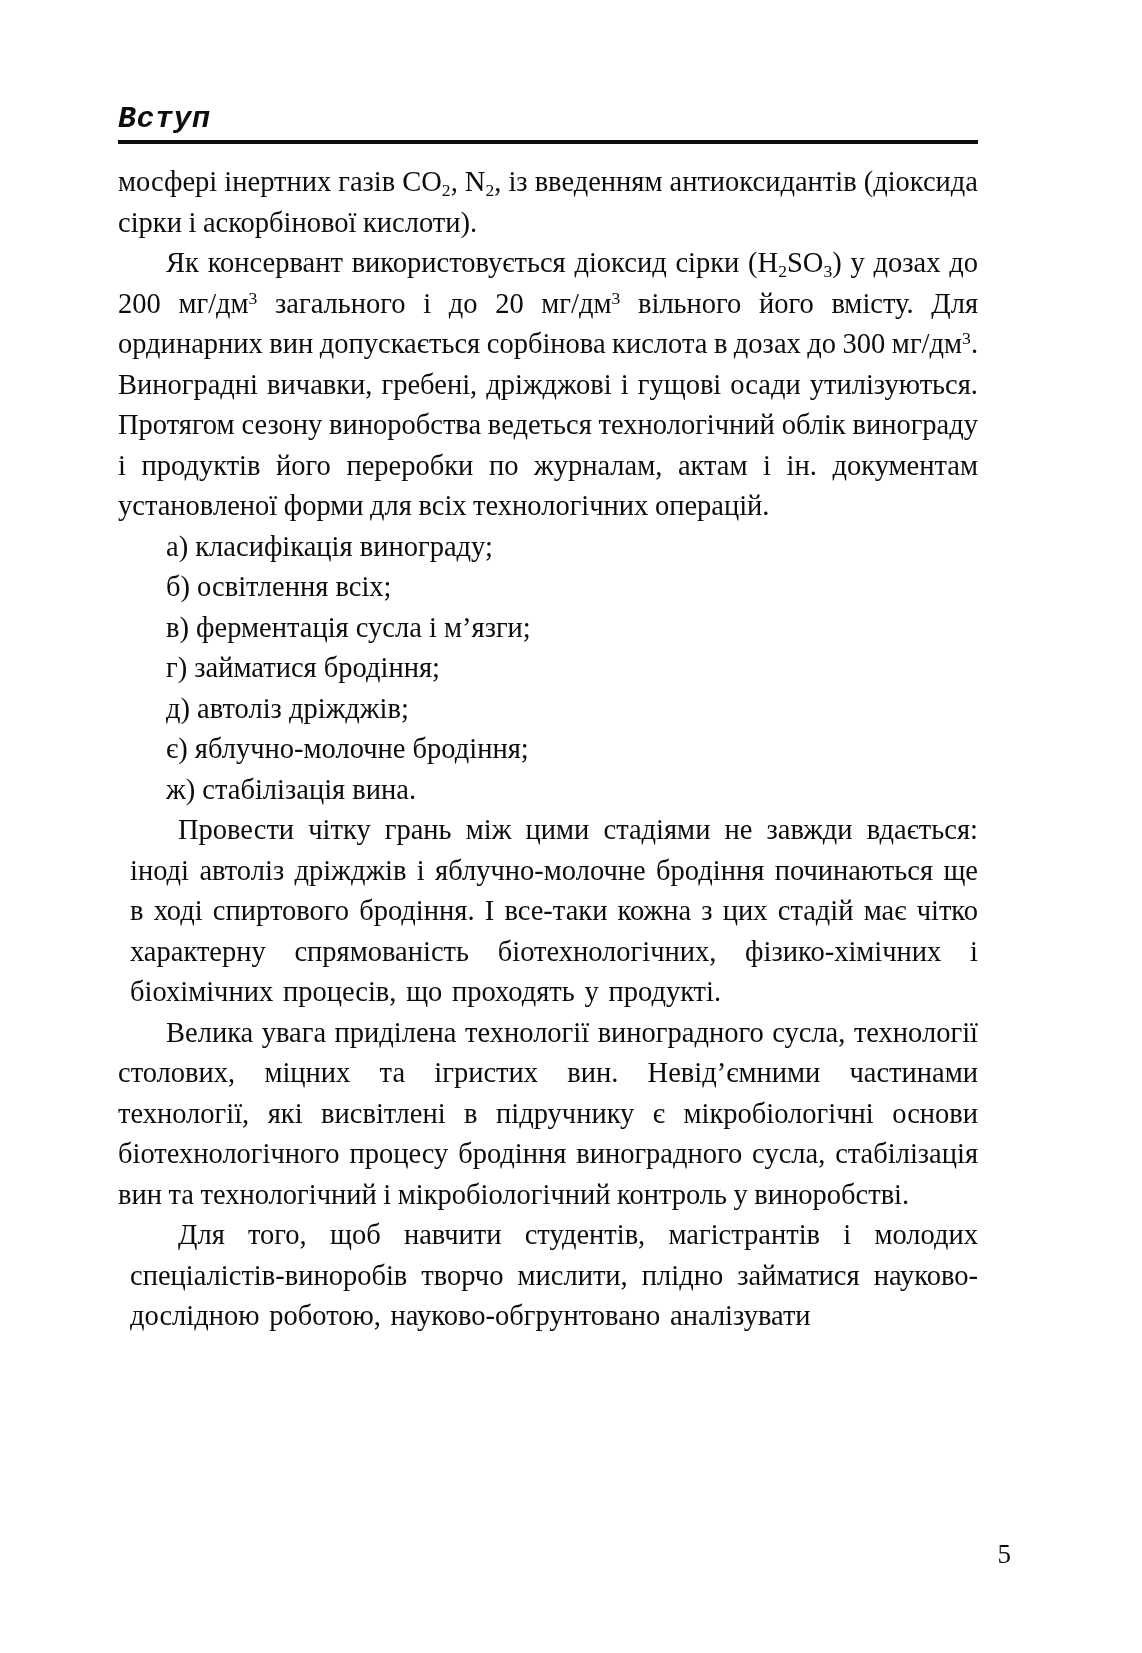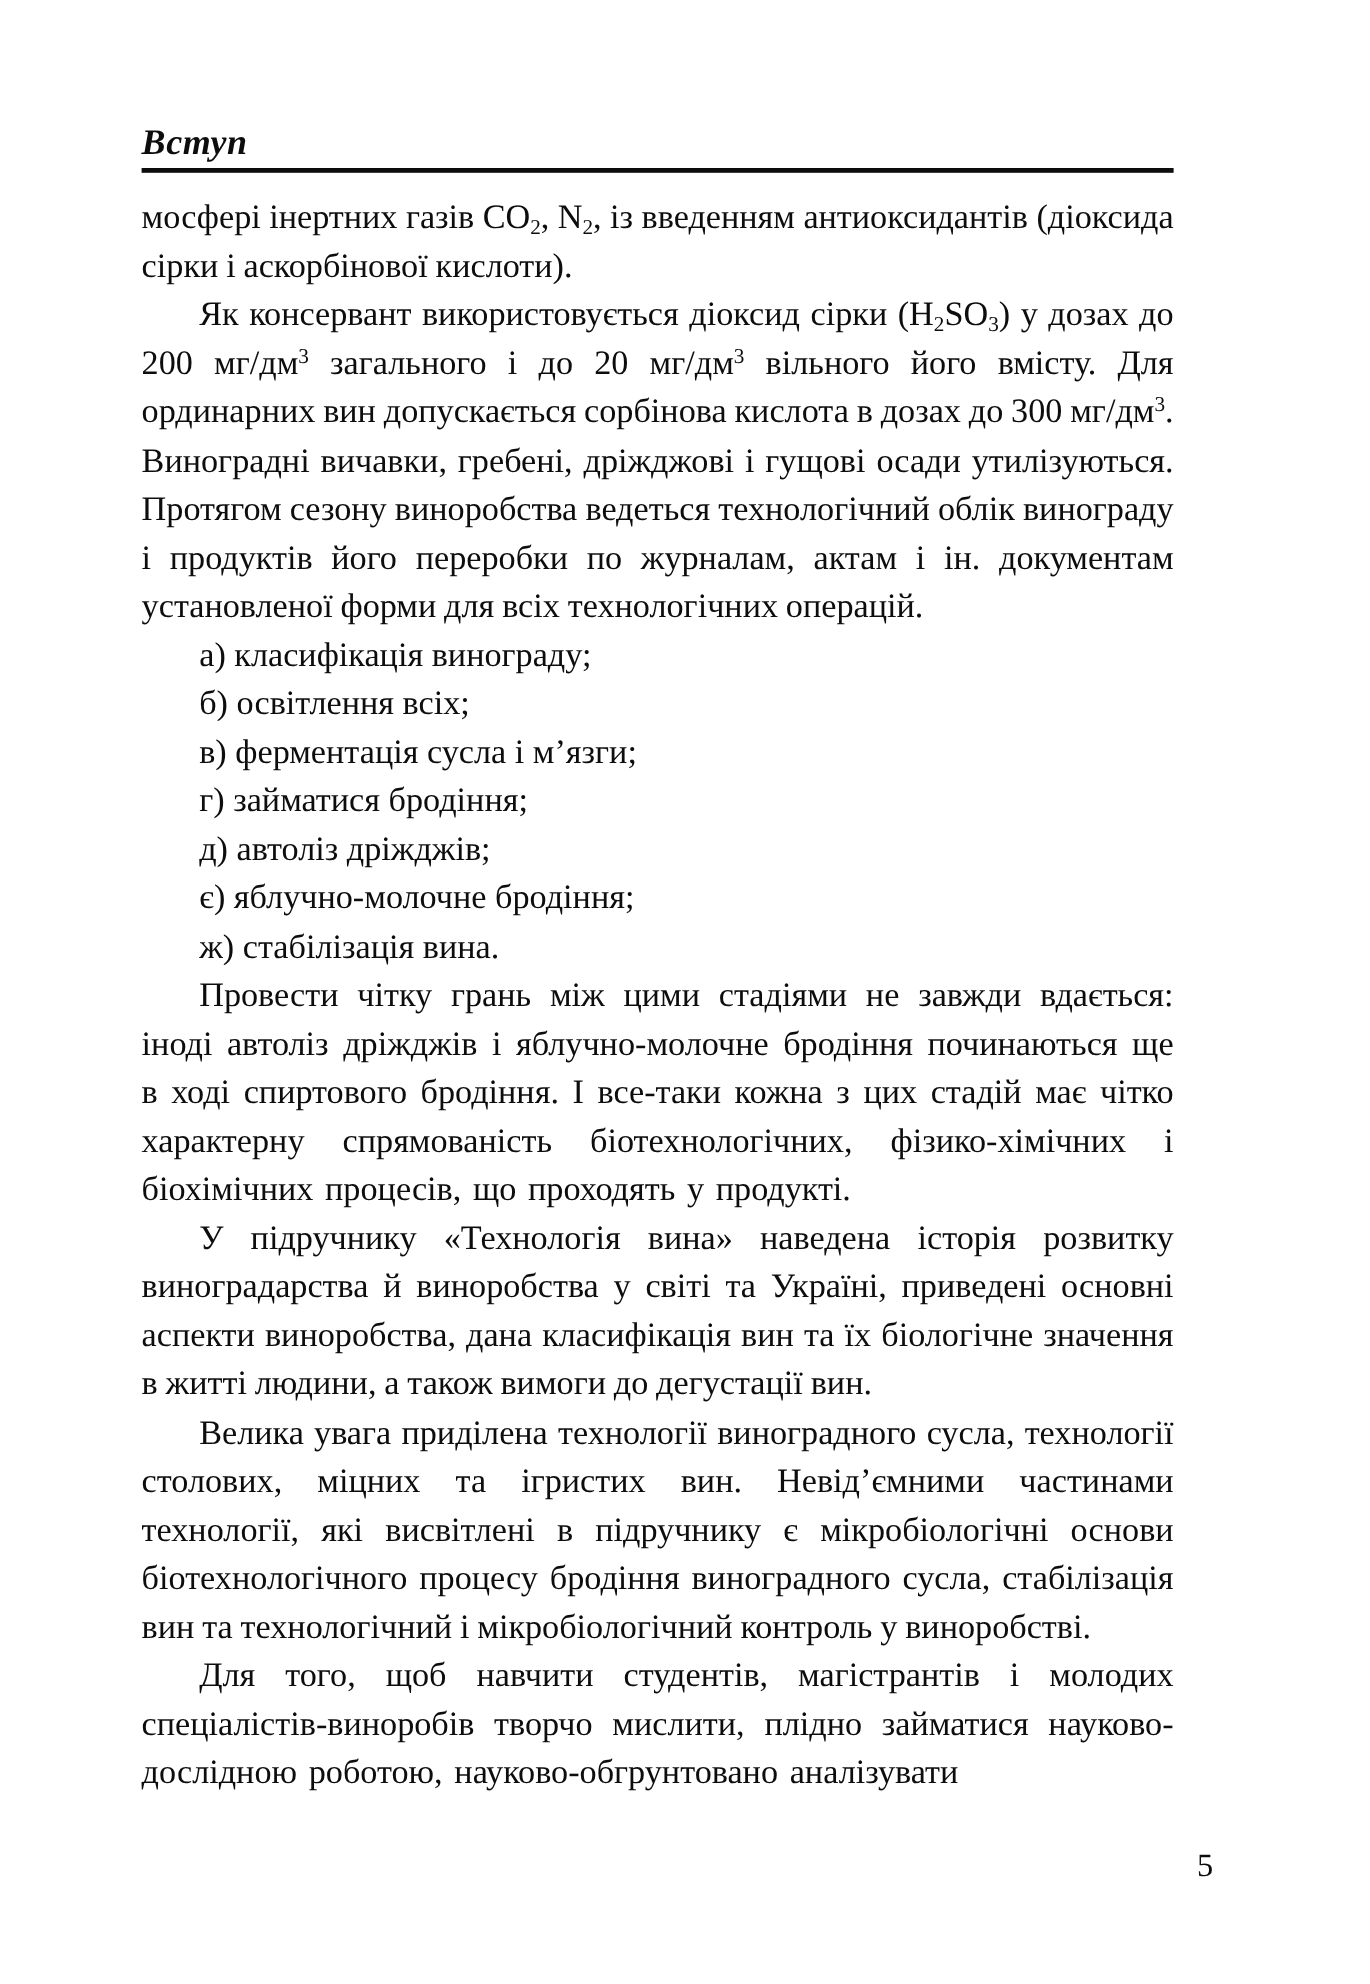--- a/index.html
+++ b/index.html
@@ -28,7 +28,7 @@
 
   
   .runhead {
-    font-family: Liberation Serif, serif;
+    font-family: Liberation Mono, monospace;
     font-weight: bold;
     font-style: italic;
     font-size: 30px;

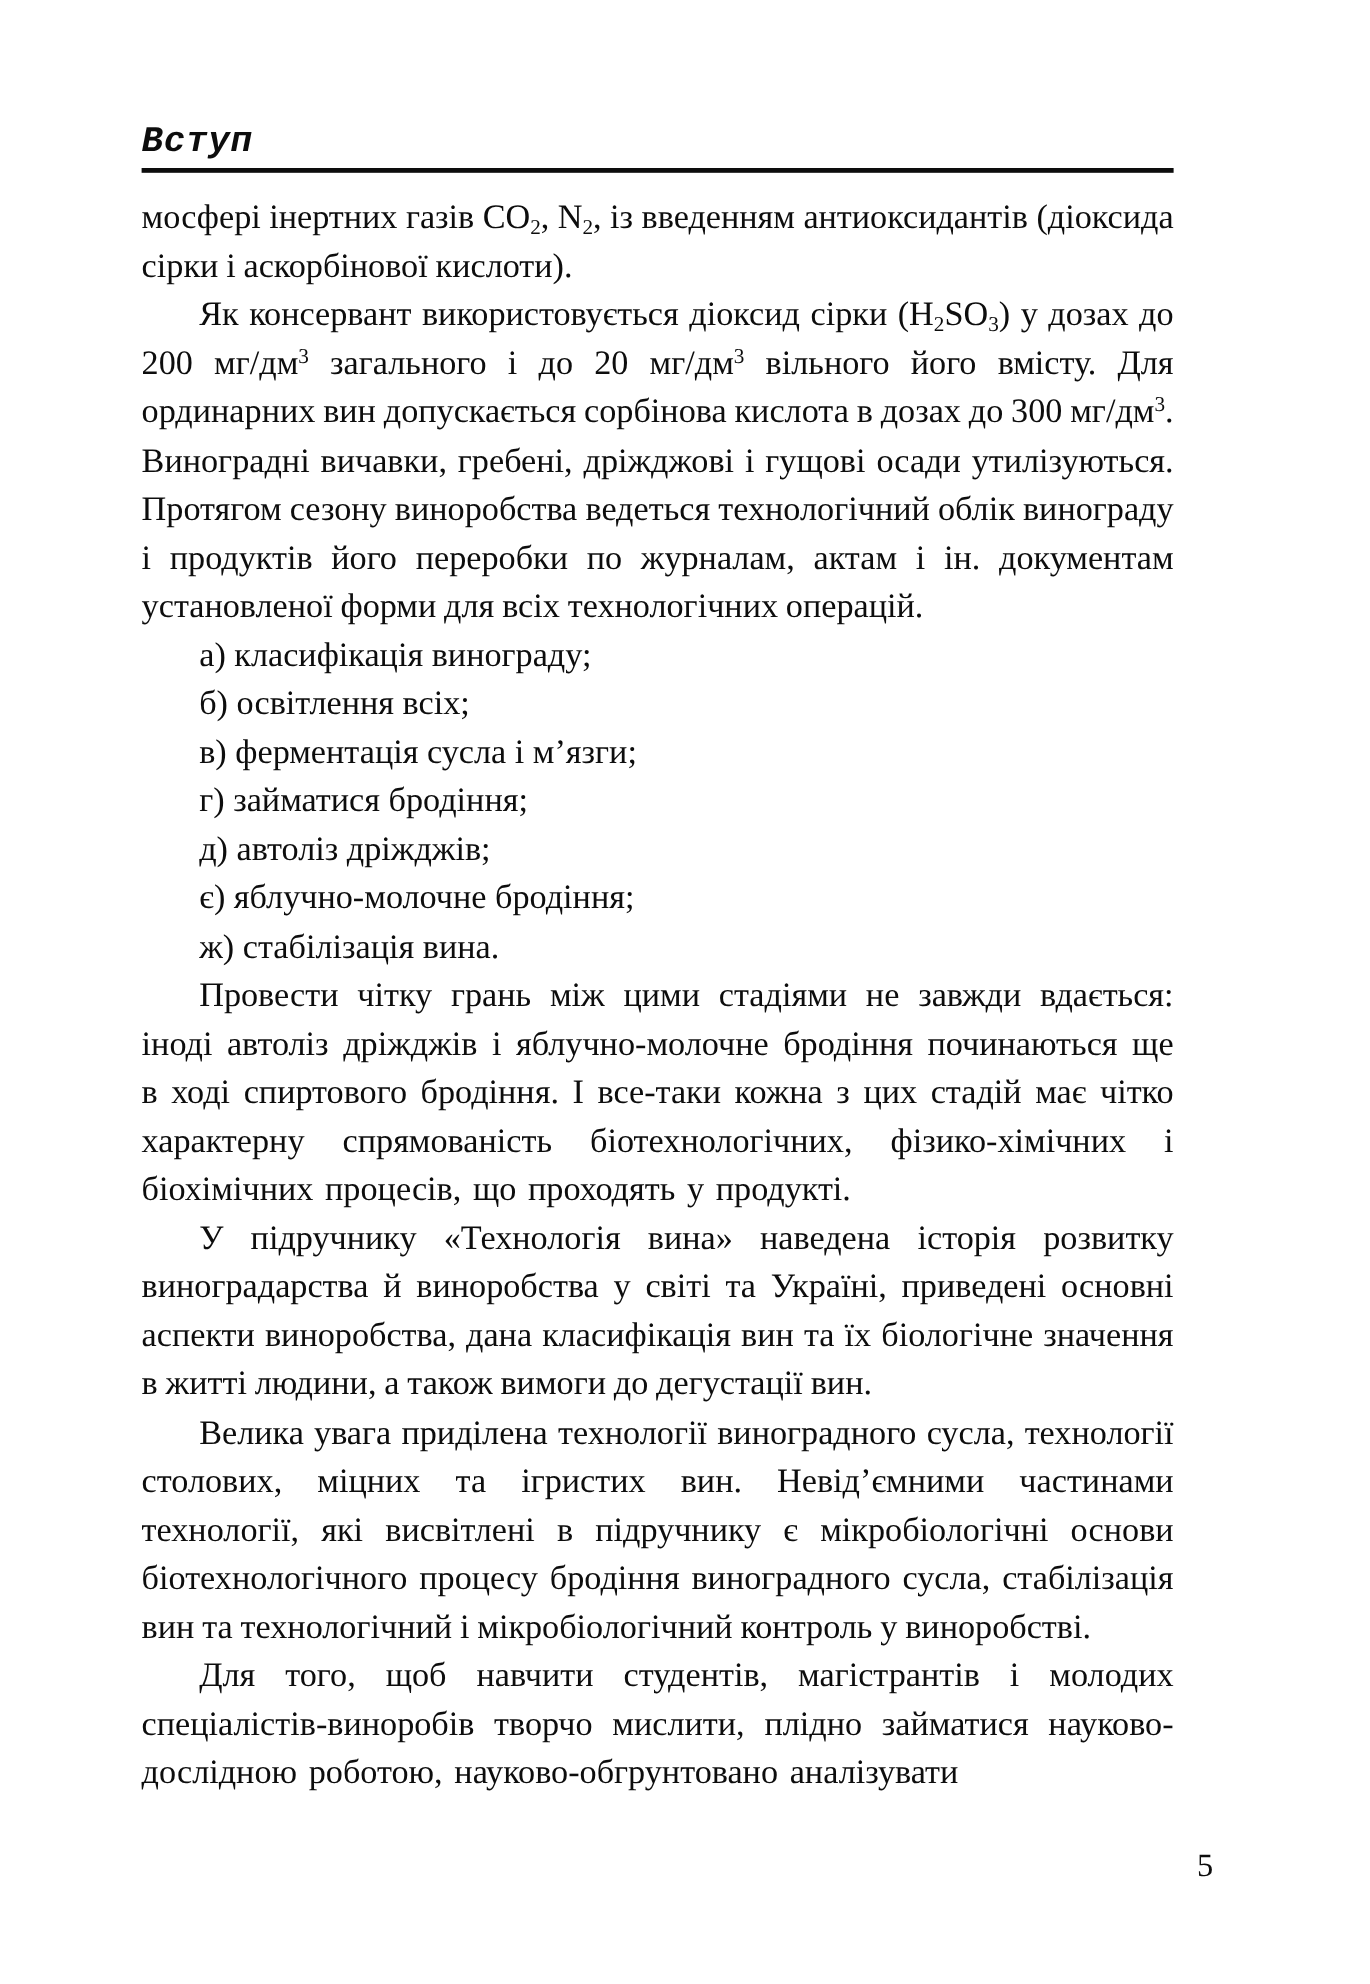--- a/index.html
+++ b/index.html
@@ -56,7 +56,7 @@
   }
   .para.indent { text-indent: 48px; }
   .para.tight  { word-spacing: -0.6px; }
-  .para.loose  { word-spacing: 2.6px; }
+  .para.loose  { word-spacing: 2.6px; margin-left: 12px; }
 
   
   .list {

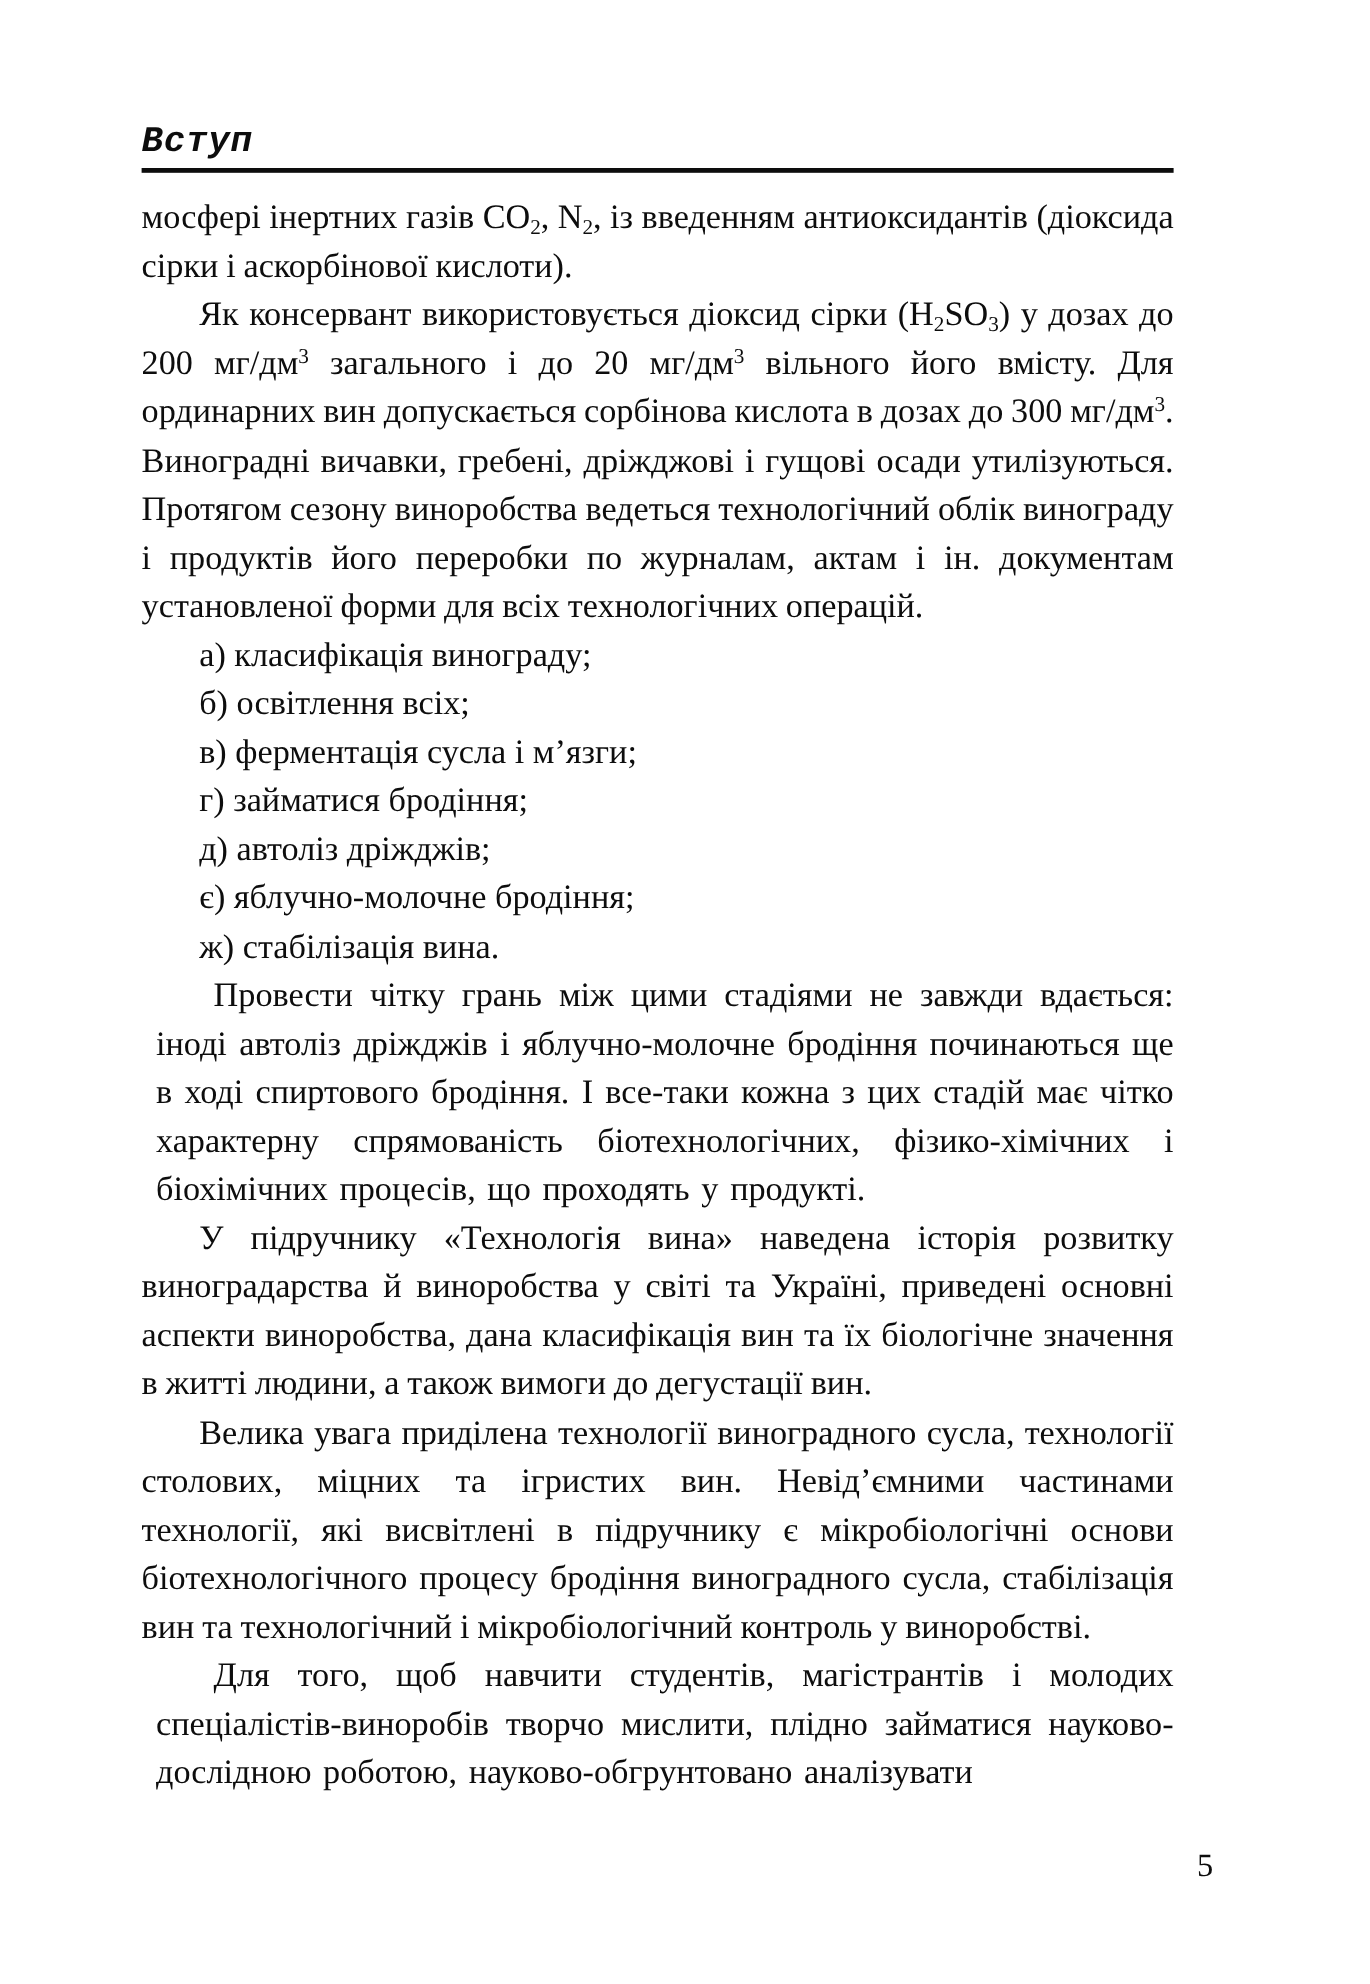--- a/index.html
+++ b/index.html
@@ -117,7 +117,6 @@
 
     <p class="para indent loose">Провести чітку грань між цими стадіями не завжди вдається: іноді автоліз дріжджів і яблучно-молочне бродіння починаються ще в ході спиртового бродіння. І все-таки кожна з цих стадій має чітко характерну спрямованість біотехнологічних, фізико-хімічних і біохімічних процесів, що проходять у продукті.</p>
 
-    <p class="para indent tight">У підручнику «Технологія вина» наведена історія розвитку виноградарства й виноробства у світі та Україні, приведені основні аспекти виноробства, дана класифікація вин та їх біологічне значення в житті людини, а також вимоги до дегустації вин.</p>
 
     <p class="para indent tight">Велика увага приділена технології виноградного сусла, технології столових, міцних та ігристих вин. Невід’ємними частинами технології, які висвітлені в підручнику є мікробіологічні основи біотехнологічного процесу бродіння виноградного сусла, стабілізація вин та технологічний і мікробіологічний контроль у виноробстві.</p>
 

